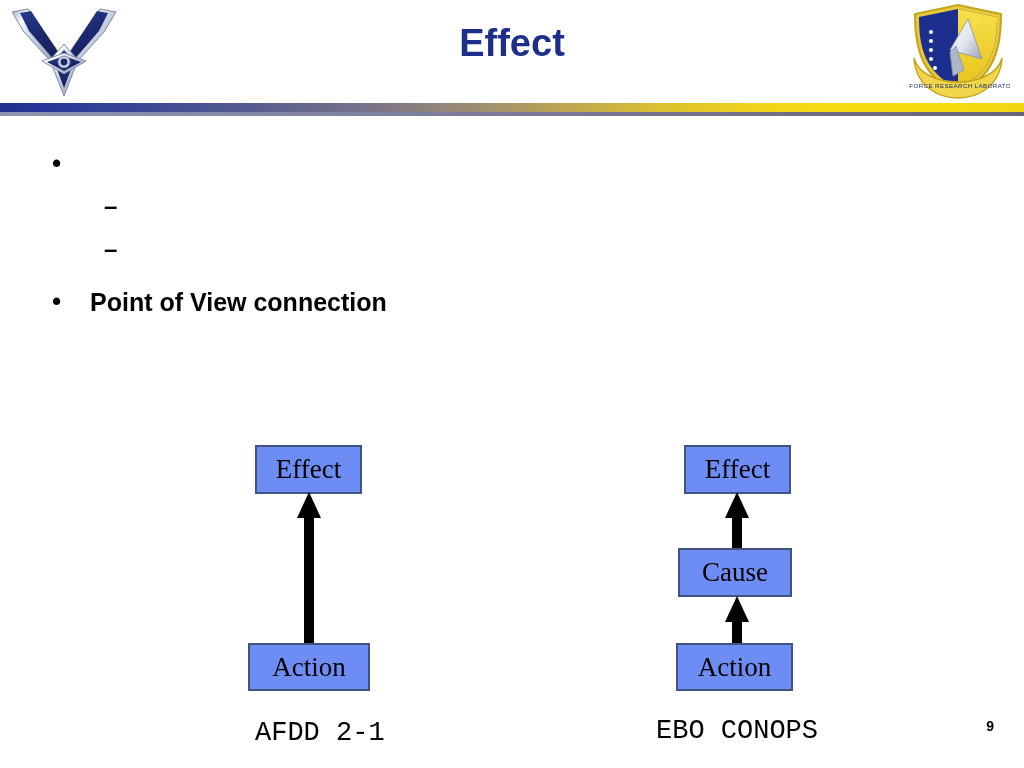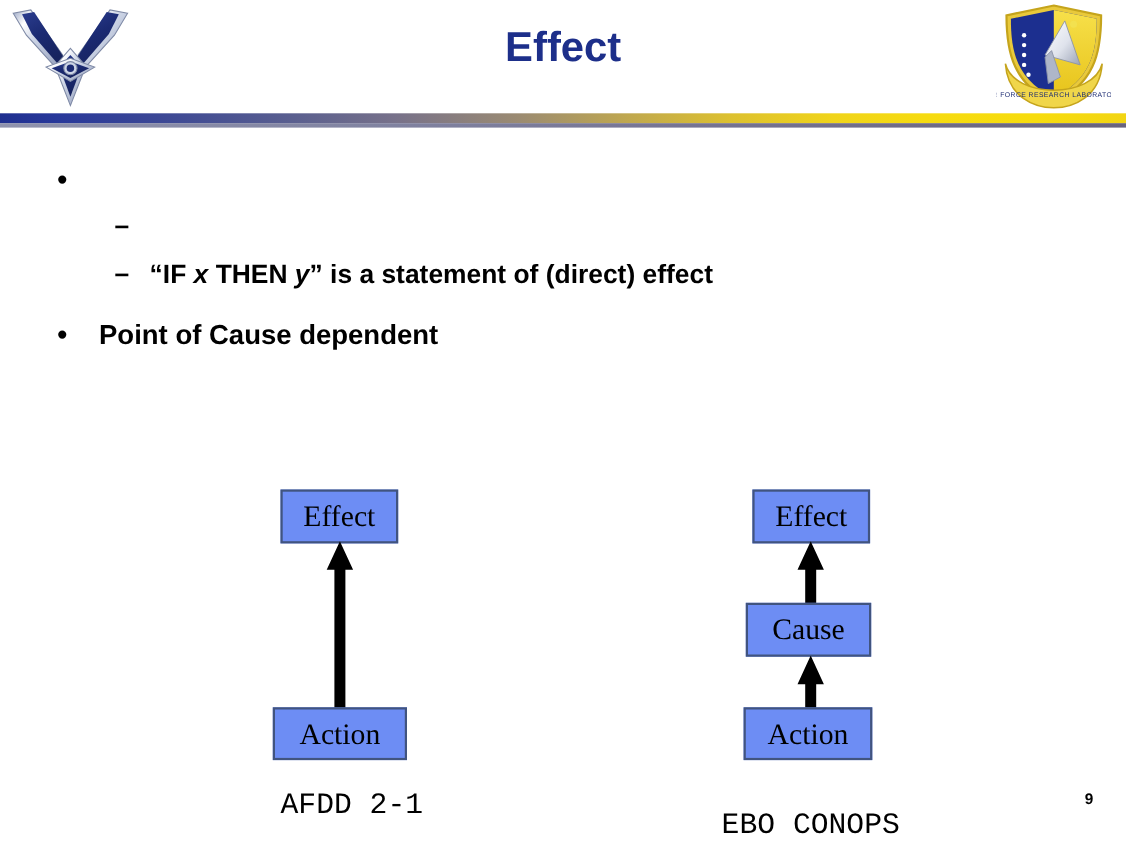--- a/index.html
+++ b/index.html
@@ -274,7 +274,6 @@
 
   <div class="bullet-l2" style="margin-top:18px;">
     <span class="marker">–</span>
-    <span class="bullet-text" id="rich-bullet"><span>“IF </span><i>x</i><span> THEN </span><i>y</i><span>” is a statement of (direct) effect</span></span>
   </div>
 
   <div class="bullet-l1" style="margin-top:26px;">

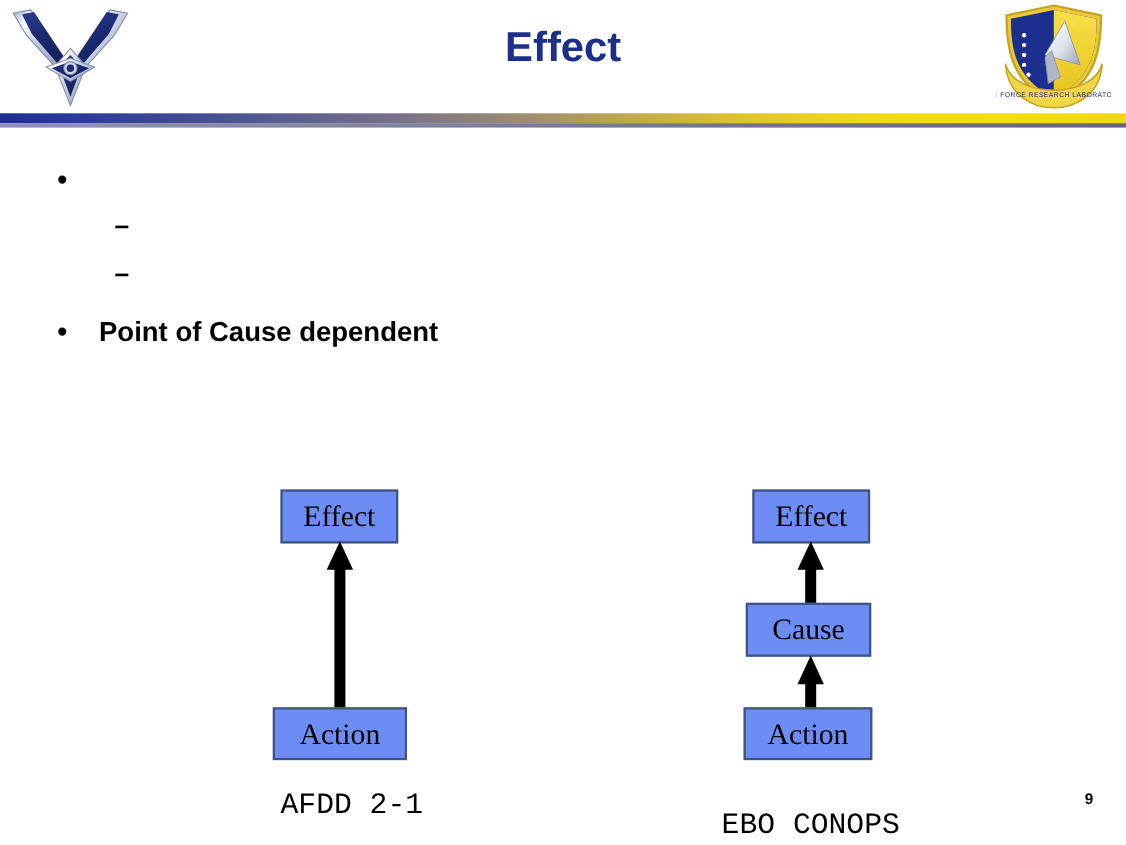--- a/index.html
+++ b/index.html
@@ -278,7 +278,7 @@
 
   <div class="bullet-l1" style="margin-top:26px;">
     <span class="marker">•</span>
-    <span class="bullet-text">Point of Cause dependent</span>
+    <span class="bullet-text">Point of View connection</span>
   </div>
 </div>
 

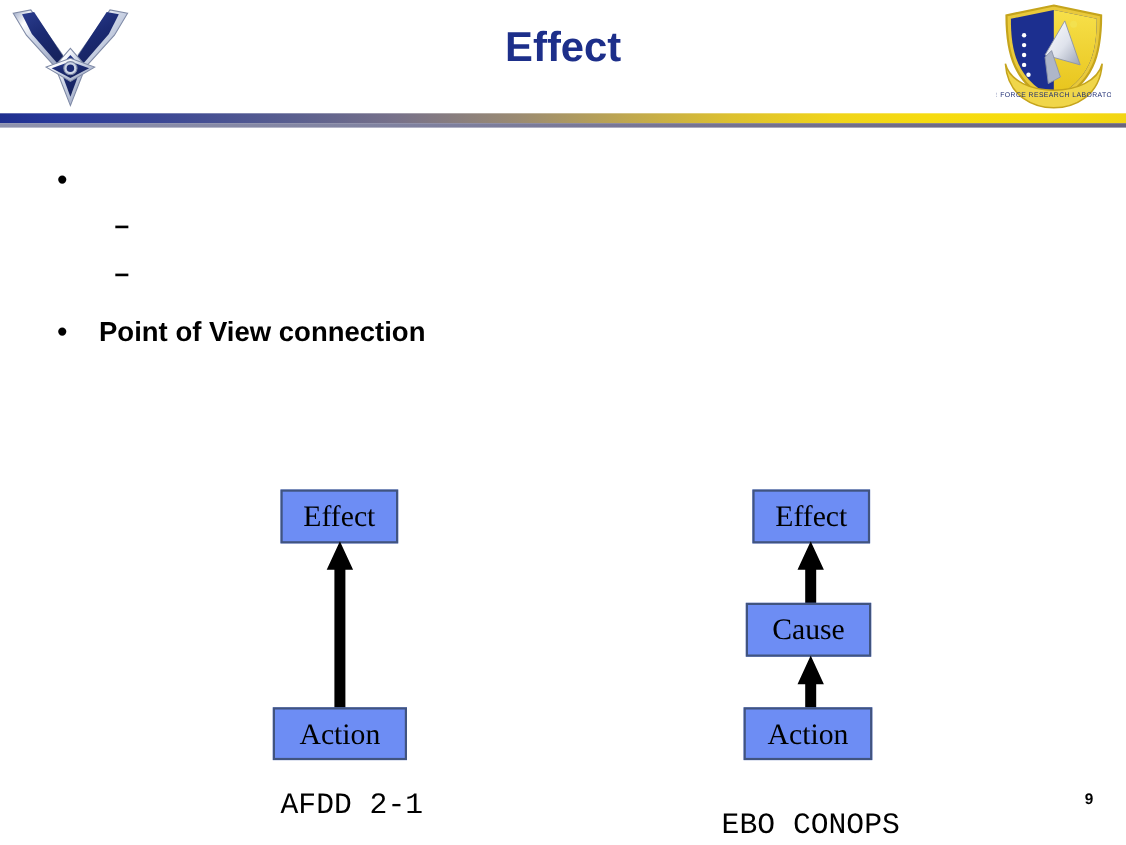--- a/index.html
+++ b/index.html
@@ -311,7 +311,7 @@
 
     <div class="node-box" style="left:676px; top:643px; width:117px; height:48px;">Action</div>
 
-    <div class="caption" style="left:656px; top:716px;margin-top:20px;">EBO CONOPS</div>
+    <div class="caption" style="left:656px; top:716px;">EBO CONOPS</div>
   </div>
 </div>
 

